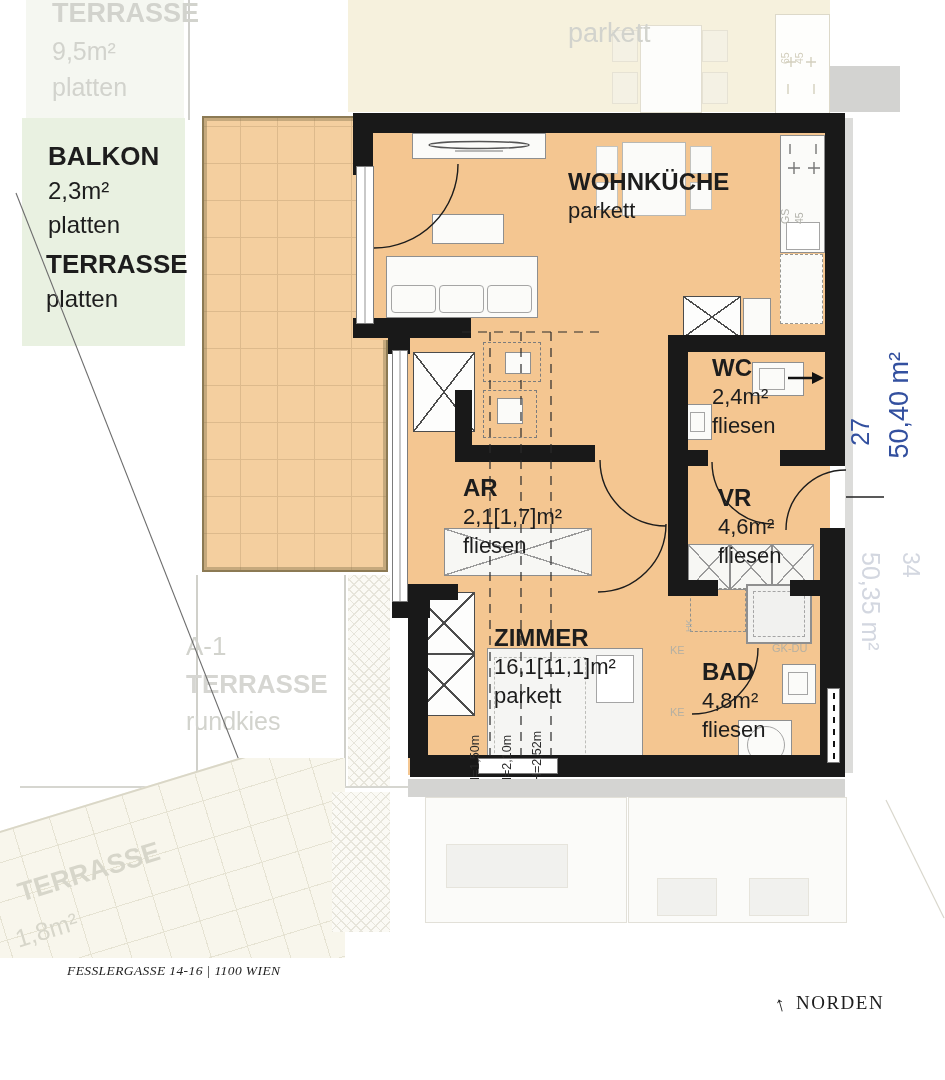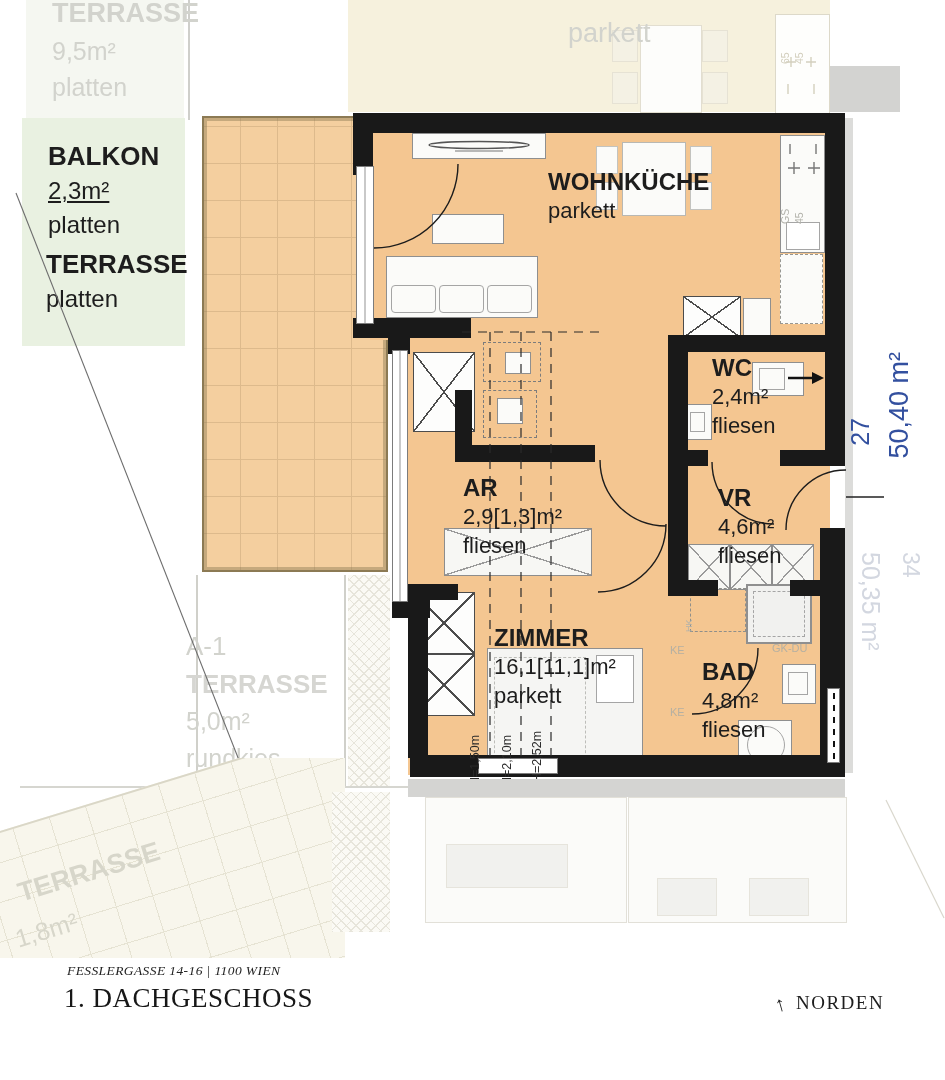--- a/index.html
+++ b/index.html
@@ -73,7 +73,7 @@
   <div class="abs" style="left:22px;top:118px;width:163px;height:228px;background:#e9f1e1;"></div>
   <div class="lbl" style="left:48px;top:138px;line-height:1.4;">
     <span class="nm" style="font-size:26px;">BALKON</span>
-    <span class="ar" style="font-size:24px;text-decoration:underline;">2,3m²</span>
+    <span class="ar" style="font-size:24px;">2,3m²</span>
     <span class="fl" style="font-size:24px;">platten</span>
   </div>
   <div class="lbl" style="left:46px;top:246px;line-height:1.4;">

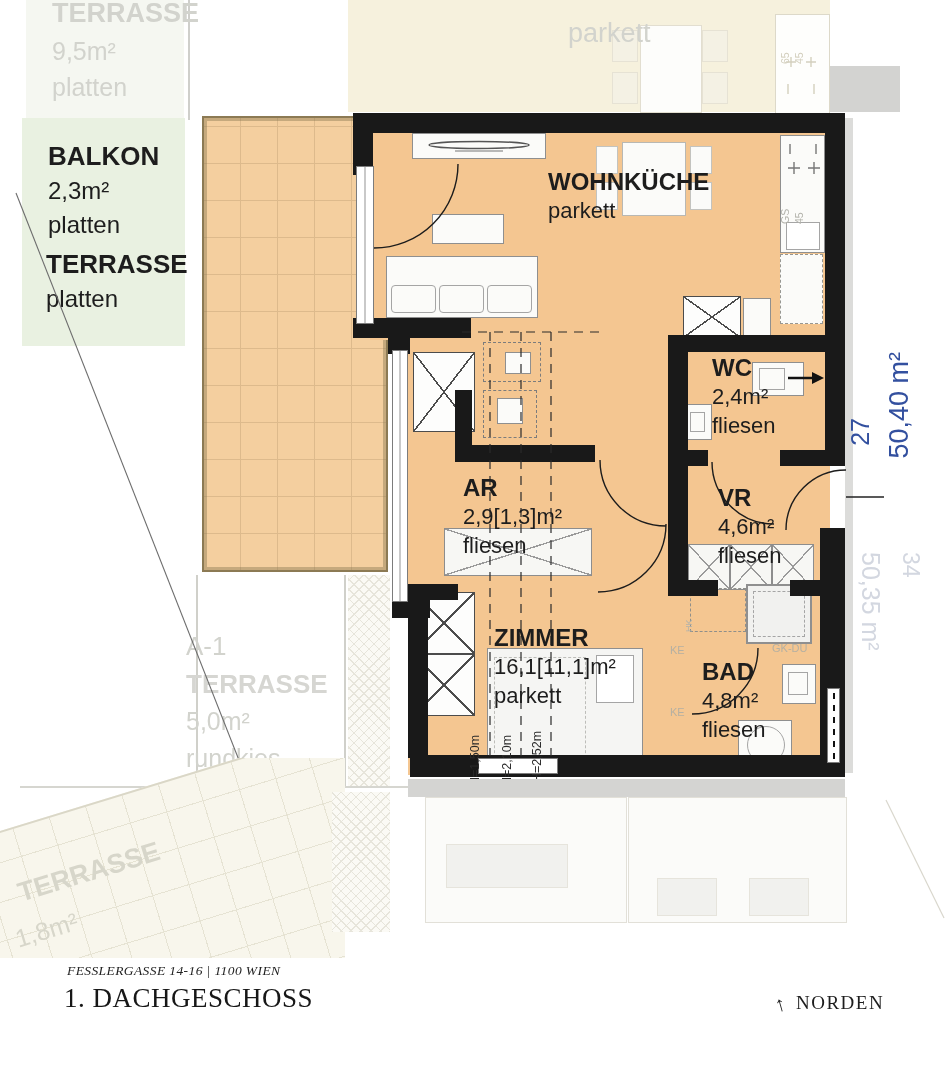--- a/index.html
+++ b/index.html
@@ -231,7 +231,7 @@
     <line x1="543" y1="797" x2="543" y2="918" stroke="#cfcdc3" stroke-width="1.2" stroke-dasharray="10 9"></line>
   </svg>
 
-  <div class="lbl" style="left:548px;top:166px;">
+  <div class="lbl" style="left:568px;top:166px;">
     <span class="nm">WOHNKÜCHE</span>
     <span class="fl">parkett</span>
   </div>

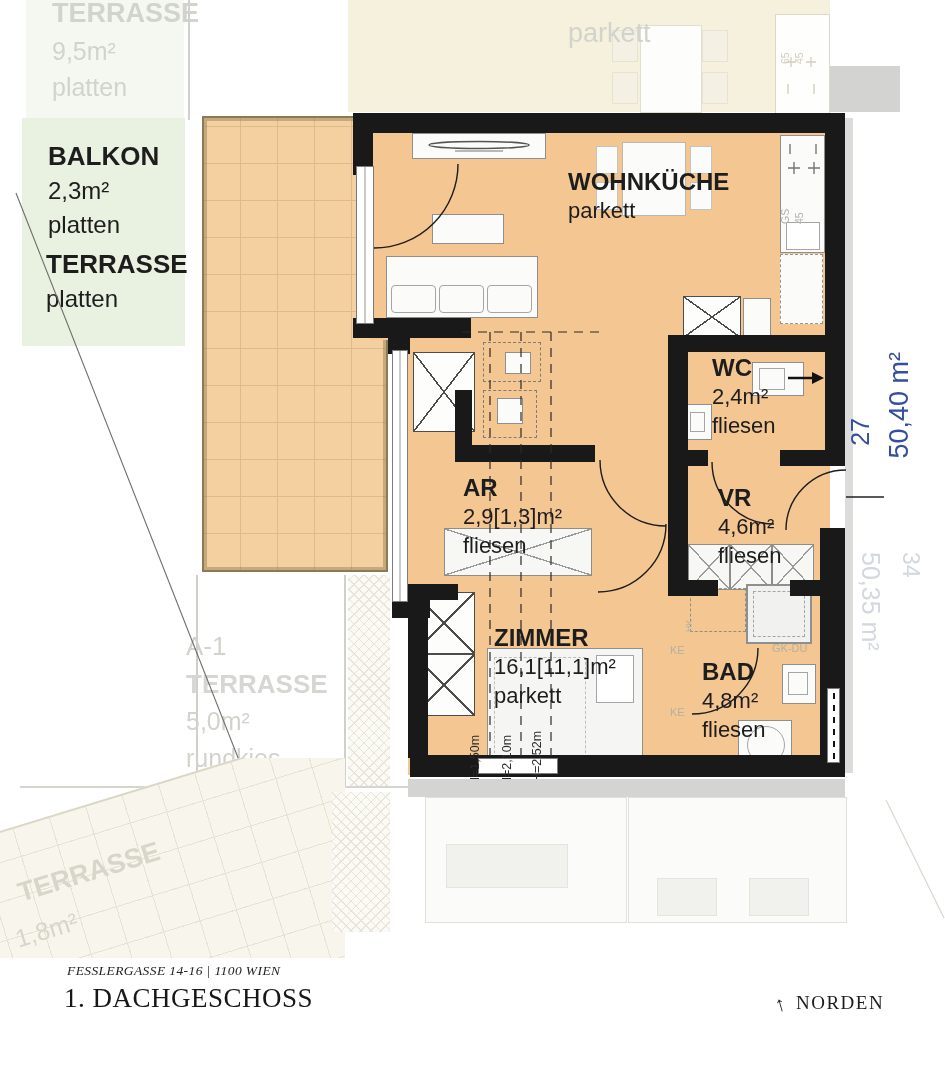--- a/index.html
+++ b/index.html
@@ -242,7 +242,7 @@
   </div>
   <div class="lbl" style="left:463px;top:472px;">
     <span class="nm">AR</span>
-    <span class="ar">2,9[1,3]m²</span>
+    <span class="ar">2,1[1,7]m²</span>
     <span class="fl">fliesen</span>
   </div>
   <div class="lbl" style="left:718px;top:482px;">

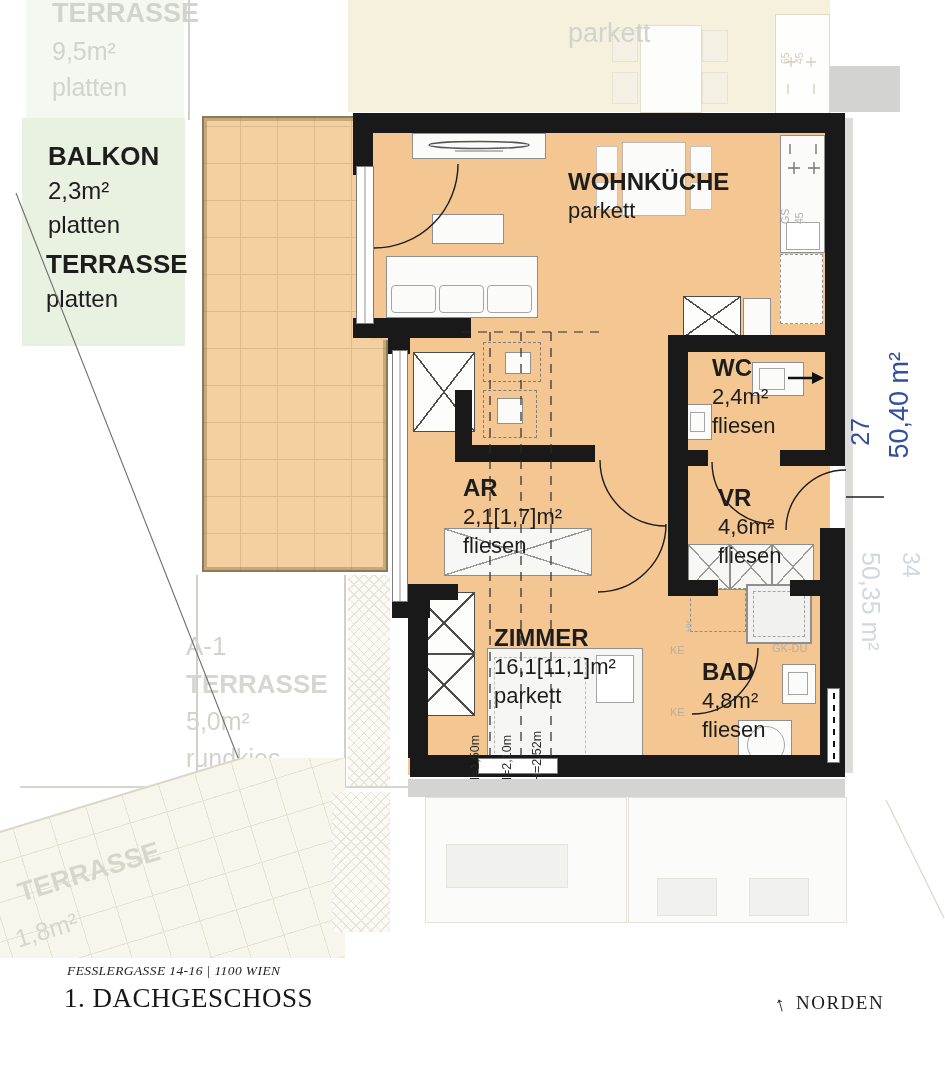--- a/index.html
+++ b/index.html
@@ -90,7 +90,6 @@
   <div class="lbl fade" style="left:186px;top:628px;line-height:1.45;">
     <span style="display:block;font-size:26px;">A-1</span>
     <span style="display:block;font-size:26px;font-weight:bold;color:#d6d6d2;">TERRASSE</span>
-    <span style="display:block;font-size:25px;">5,0m²</span>
     <span style="display:block;font-size:25px;">rundkies</span>
   </div>
 

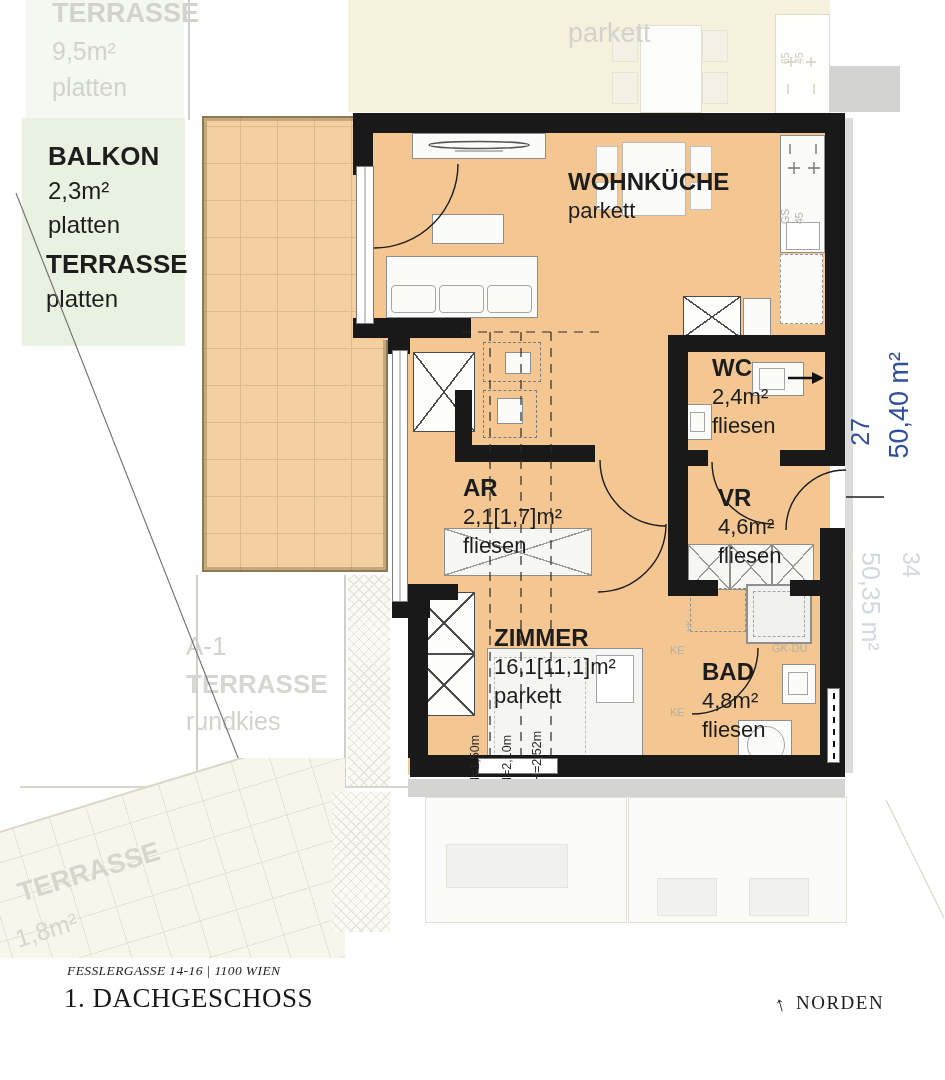--- a/index.html
+++ b/index.html
@@ -290,7 +290,6 @@
   <div class="hatch" style="left:332px;top:792px;width:58px;height:140px;"></div>
 
   <div class="serif" style="position:absolute;left:67px;top:963px;font-size:13.5px;font-style:italic;letter-spacing:0.4px;color:#222;">FESSLERGASSE 14-16 | 1100 WIEN</div>
-  <div class="serif" style="position:absolute;left:64px;top:983px;font-size:27px;letter-spacing:0.5px;color:#171717;">1. DACHGESCHOSS</div>
   <div class="abs" style="left:775px;top:992px;color:#1d1d1d;">
     <span class="serif" style="display:inline-block;font-size:21px;transform:rotate(-16deg);vertical-align:-2px;">↑</span>
     <span class="serif" style="font-size:19px;letter-spacing:1.5px;margin-left:6px;">NORDEN</span>

